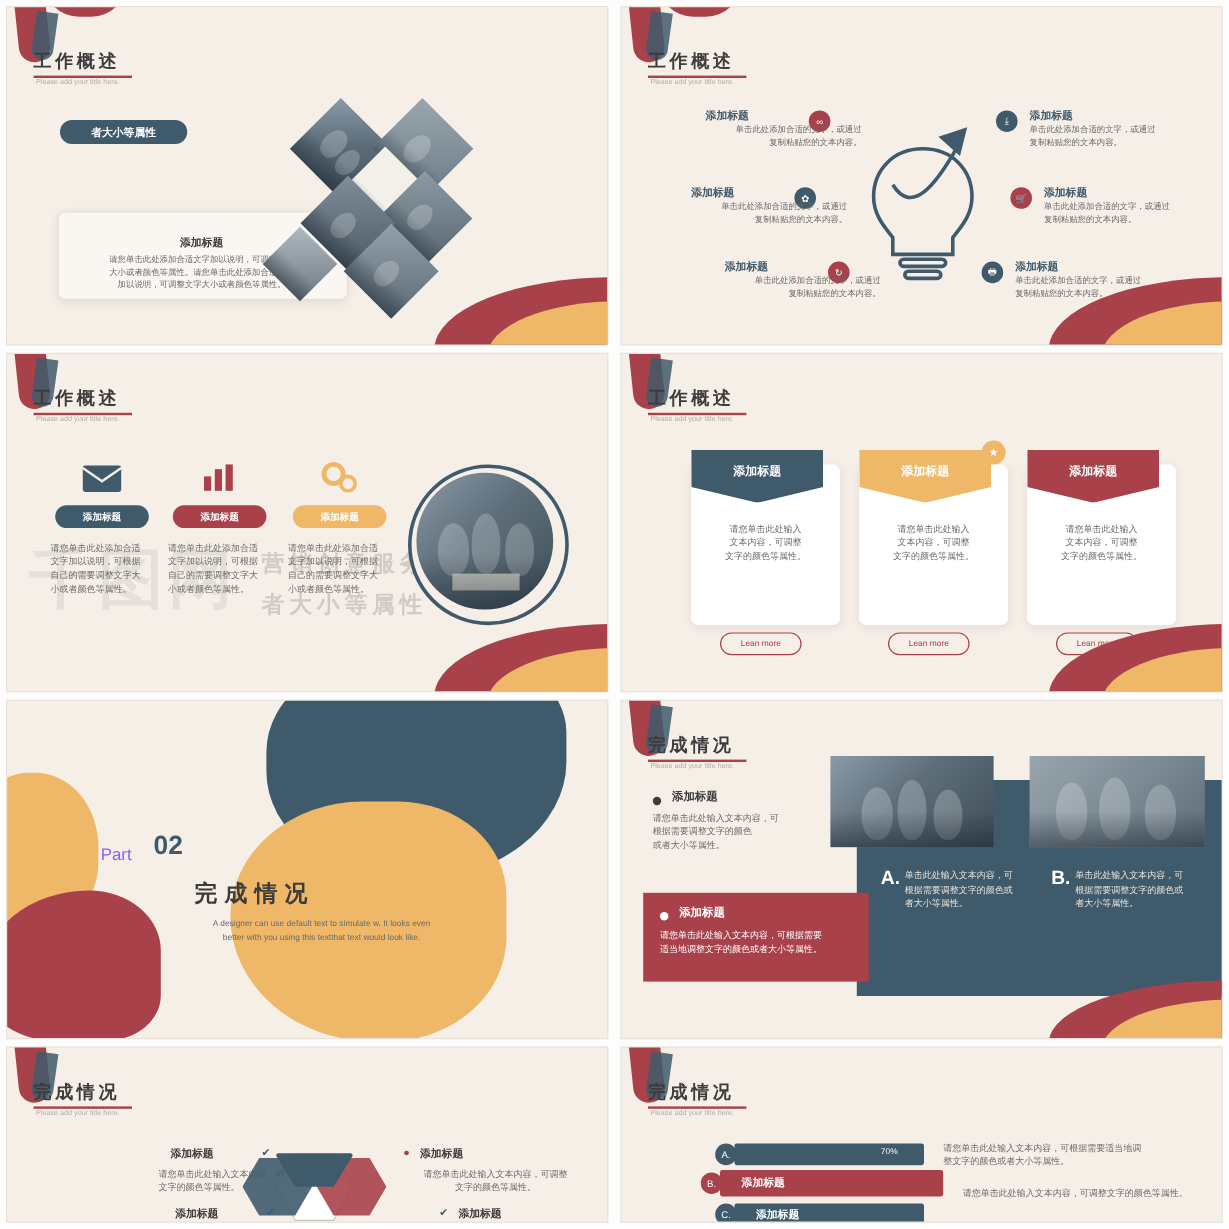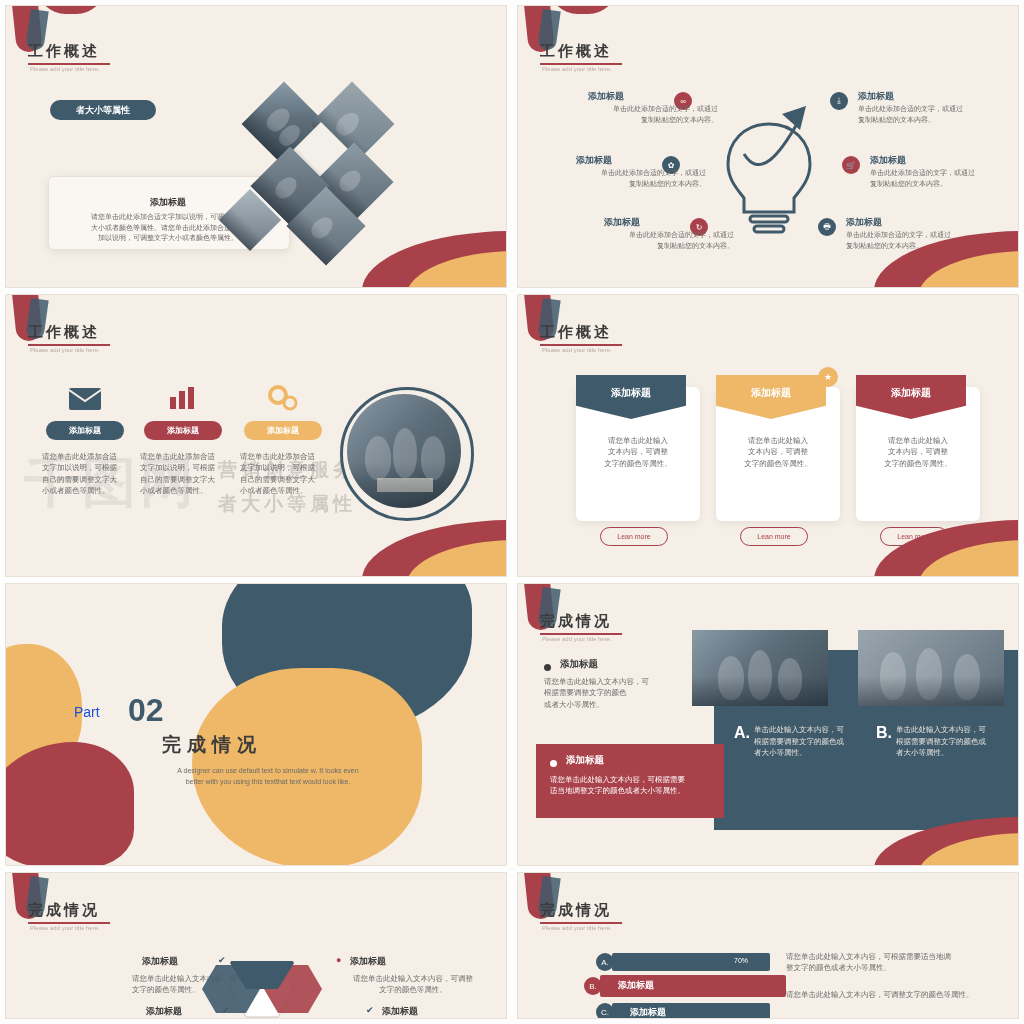--- a/index.html
+++ b/index.html
@@ -217,7 +217,7 @@
     <div class="blobY" style="left:-34px;top:60px;width:110px;height:130px;border-radius:50% 50% 45% 55%;"></div>
     <div class="blobR" style="left:-22px;top:158px;width:150px;height:125px;border-radius:60% 40% 30% 40%;"></div>
 
-    <div style="position:absolute;left:68px;top:120px;color:#1d4ed8;font-size:14px;">Part</div>
+    <div style="position:absolute;left:78px;top:120px;color:#8b5cf6;font-size:14px;">Part</div>
     <div class="num" style="left:122px;top:108px;font-size:32px;text-align:right;">02</div>
     <div style="position:absolute;left:156px;top:148px;color:#3c3c3c;font-size:19px;font-weight:bold;letter-spacing:6px;">完成情况</div>
     <div class="txt" style="left:152px;top:182px;width:220px;text-align:center;font-size:7px;white-space:pre-line;">A designer can use default text to simulate w. It looks even

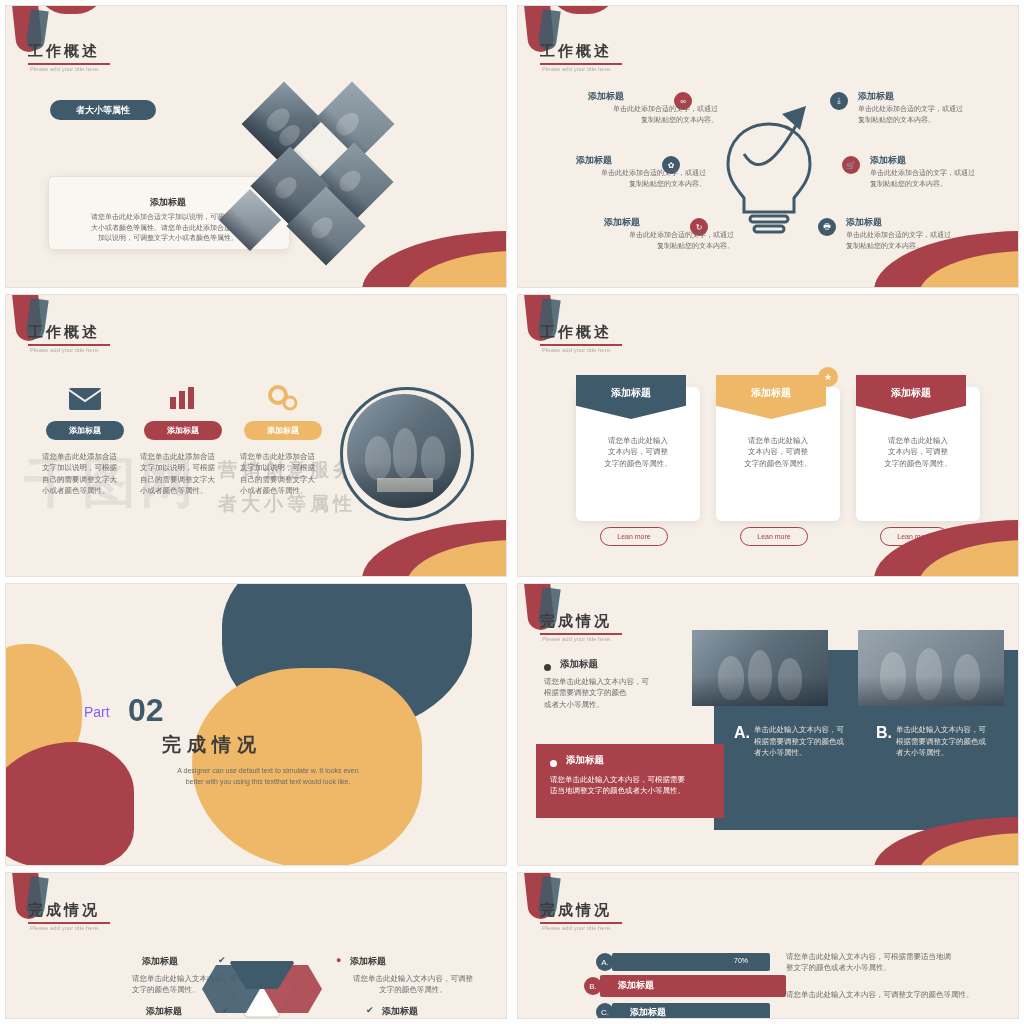--- a/index.html
+++ b/index.html
@@ -218,7 +218,7 @@
     <div class="blobR" style="left:-22px;top:158px;width:150px;height:125px;border-radius:60% 40% 30% 40%;"></div>
 
     <div style="position:absolute;left:78px;top:120px;color:#8b5cf6;font-size:14px;">Part</div>
-    <div class="num" style="left:122px;top:108px;font-size:32px;text-align:right;">02</div>
+    <div class="num" style="left:122px;top:108px;font-size:22px;text-align:right;">02</div>
     <div style="position:absolute;left:156px;top:148px;color:#3c3c3c;font-size:19px;font-weight:bold;letter-spacing:6px;">完成情况</div>
     <div class="txt" style="left:152px;top:182px;width:220px;text-align:center;font-size:7px;white-space:pre-line;">A designer can use default text to simulate w. It looks even
 better with you using this textthat text would look like.</div>

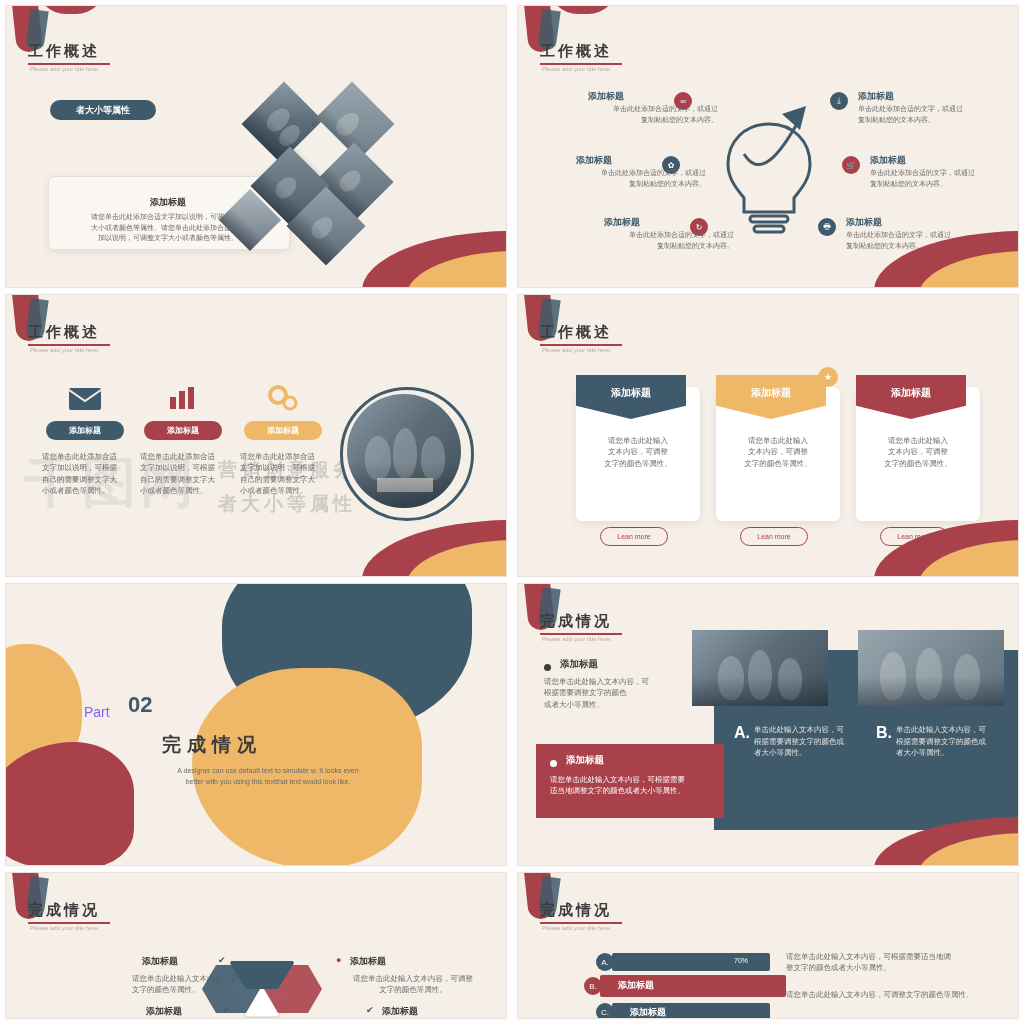--- a/index.html
+++ b/index.html
@@ -318,7 +318,7 @@
 
     <div class="txt" style="left:268px;top:78px;width:220px;font-size:7.5px;white-space:pre-line;">请您单击此处输入文本内容，可根据需要适当地调
 整文字的颜色或者大小等属性。</div>
-    <div class="txt" style="left:268px;top:116px;width:220px;font-size:7.5px;white-space:pre-line;">请您单击此处输入文本内容，可调整文字的颜色等属性。</div>
+    <div class="txt" style="left:268px;top:116px;width:220px;font-size:7.5px;white-space:pre-line;text-align:center;">请您单击此处输入文本内容，可调整文字的颜色等属性。</div>
   </div>
 
 </div>

